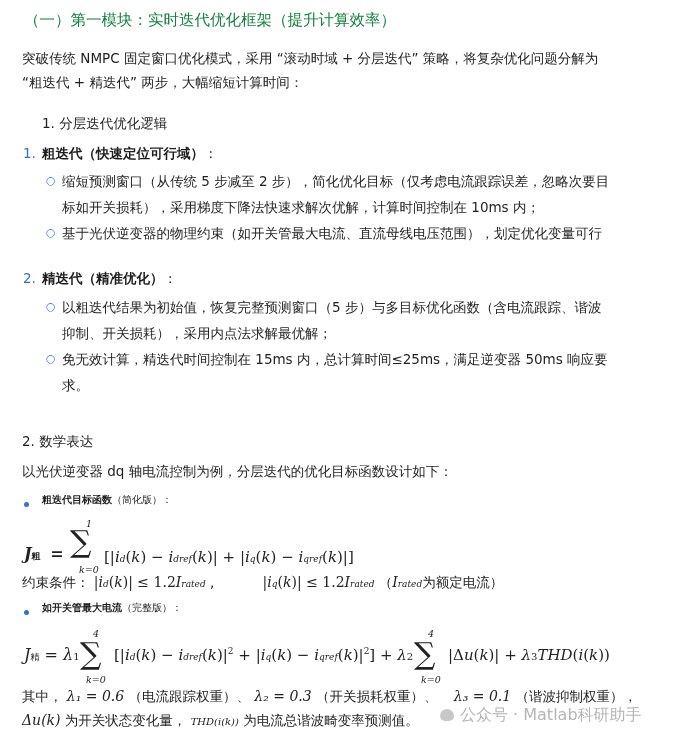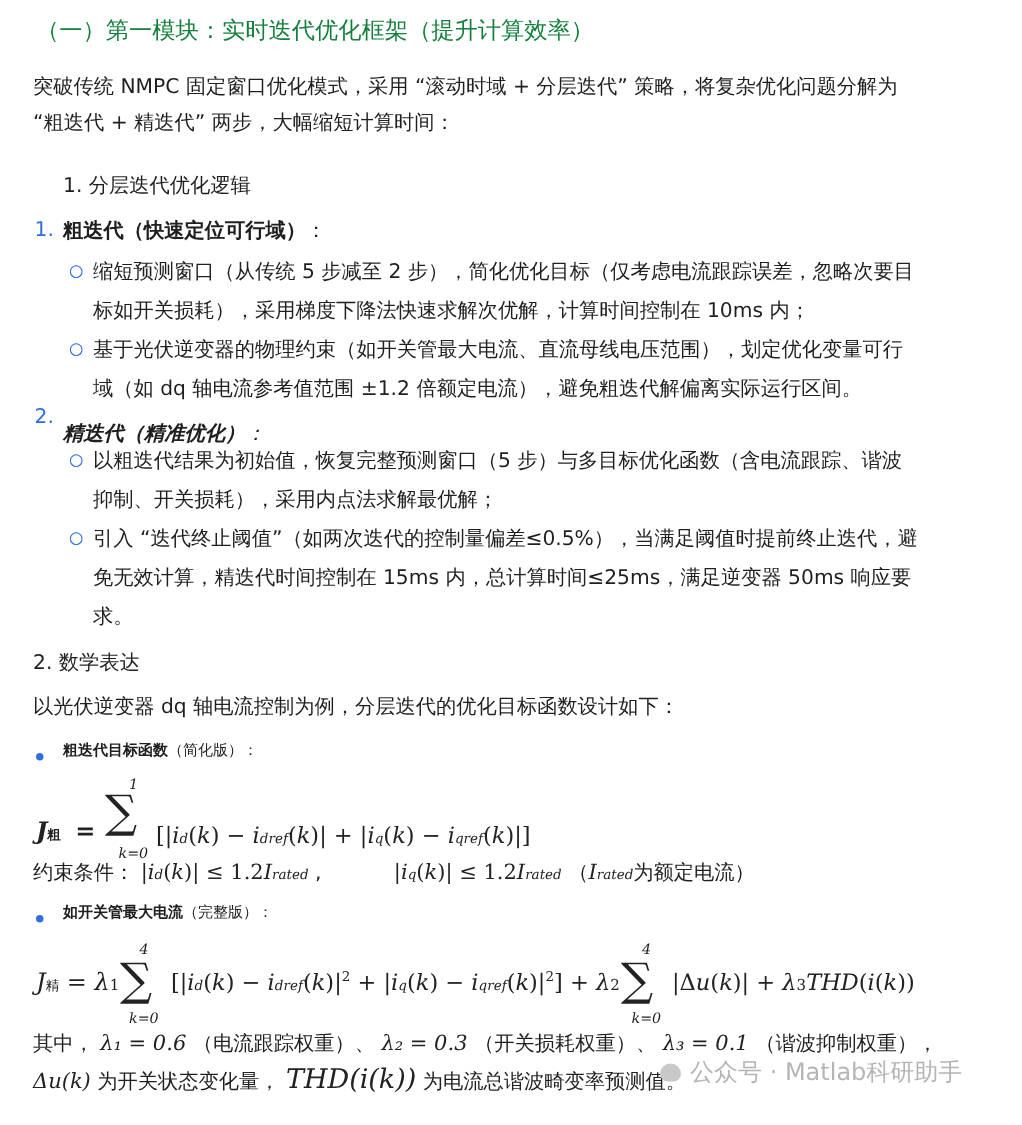--- a/index.html
+++ b/index.html
@@ -52,7 +52,6 @@
   <div class="circ" style="top:226px;">○</div>
   <div class="li" style="top:220px;">
     <div>基于光伏逆变器的物理约束（如开关管最大电流、直流母线电压范围），划定优化变量可行</div>
-    <div>域（如 dq 轴电流参考值范围 ±1.2 倍额定电流），避免粗迭代解偏离实际运行区间。</div>
   </div>
 
   <div class="ol-num" style="top:270px;">2.</div>

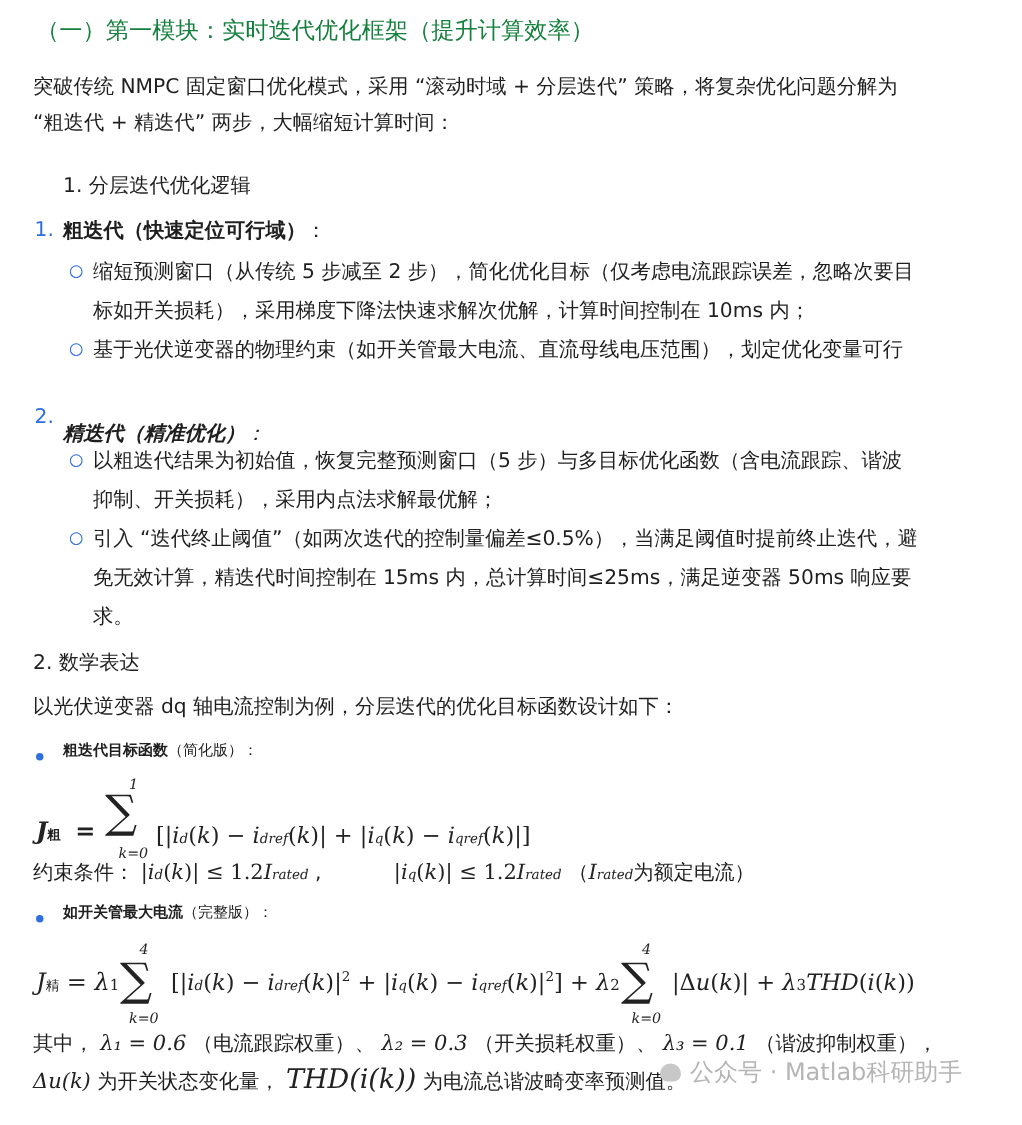--- a/index.html
+++ b/index.html
@@ -55,7 +55,7 @@
   </div>
 
   <div class="ol-num" style="top:270px;">2.</div>
-  <div class="ol-title" style="top:280px;font-style:italic;">
+  <div class="ol-title" style="top:270px;">
     <span>精迭代（精准优化）</span><span class="normal">：</span>
   </div>
   <div class="circ" style="top:300px;">○</div>

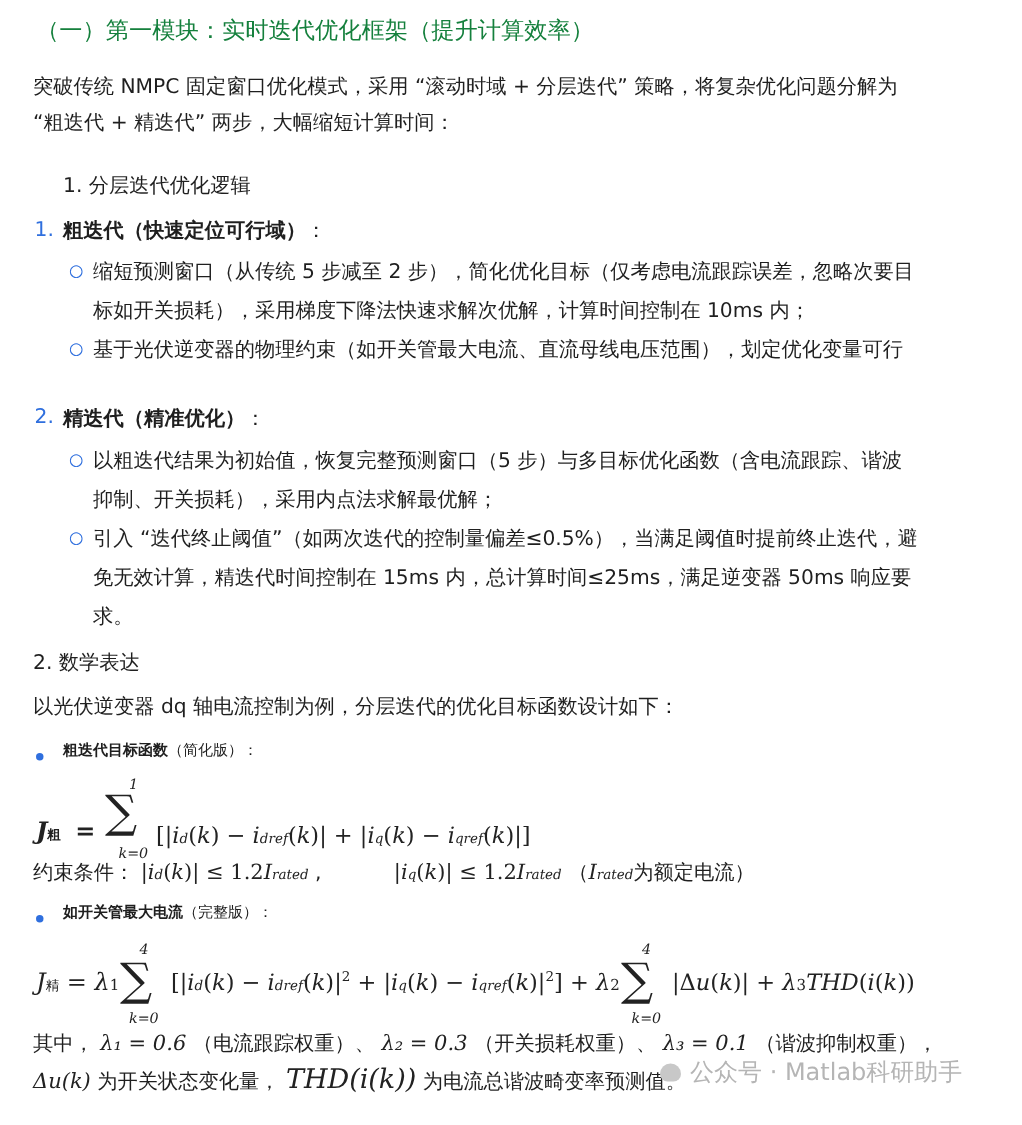--- a/index.html
+++ b/index.html
@@ -65,7 +65,6 @@
   </div>
   <div class="circ" style="top:352px;">○</div>
   <div class="li" style="top:346px;">
-    <div>引入 “迭代终止阈值”（如两次迭代的控制量偏差≤0.5%），当满足阈值时提前终止迭代，避</div>
     <div>免无效计算，精迭代时间控制在 15ms 内，总计算时间≤25ms，满足逆变器 50ms 响应要</div>
     <div>求。</div>
   </div>

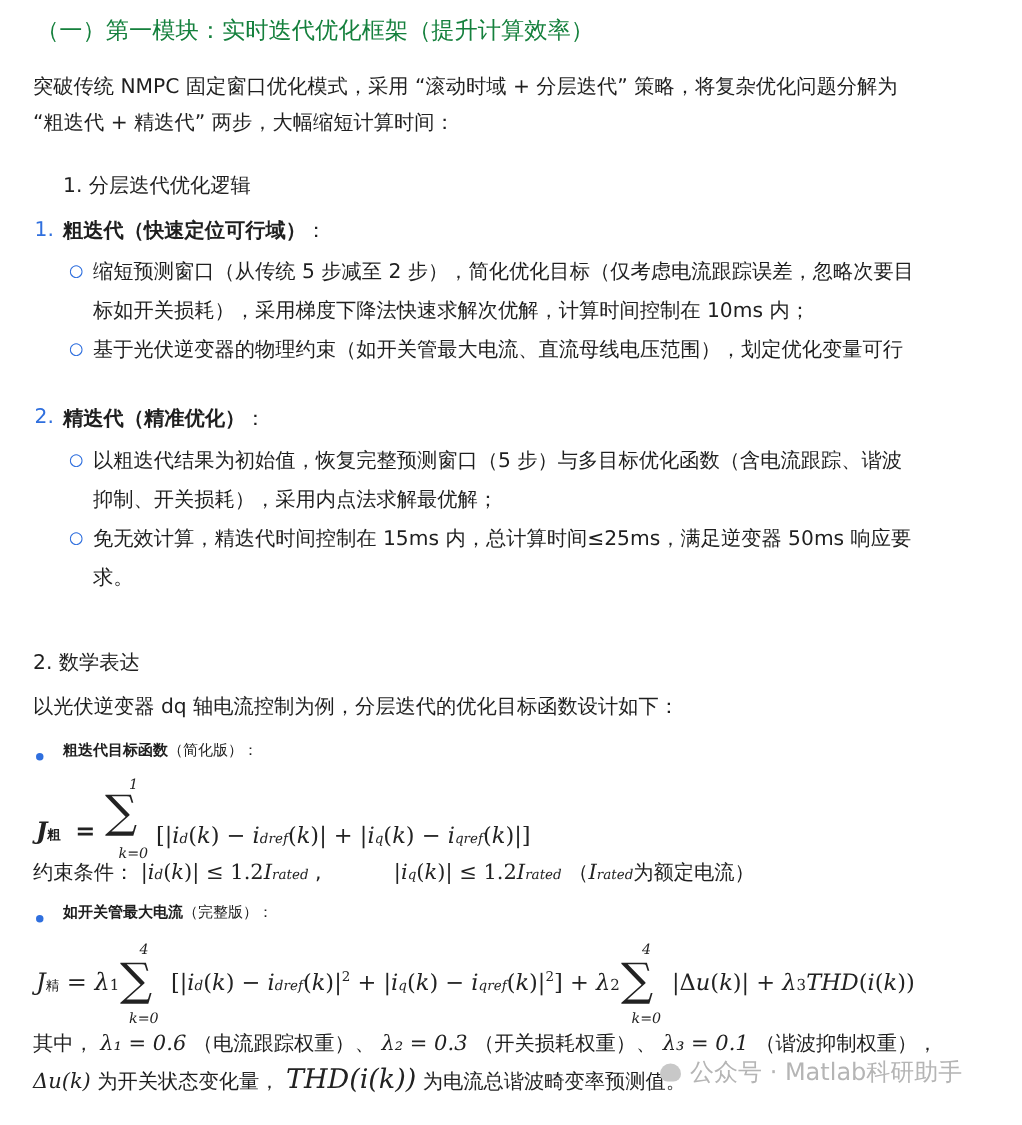--- a/index.html
+++ b/index.html
@@ -127,7 +127,7 @@
     <span>（电流跟踪权重）、</span>
     <span class="mathbox math" style="position:static; font-size:14px;">λ₂ = 0.3</span>
     <span>（开关损耗权重）、</span>
-    <span class="mathbox math" style="position:static; font-size:14px;">λ₃ = 0.1</span>
+    <span class="mathbox math" style="position:static; font-size:14px;margin-left:12px;">λ₃ = 0.1</span>
     <span>（谐波抑制权重），</span>
   </div>
   <div class="p" style="top:708px; white-space:nowrap;">

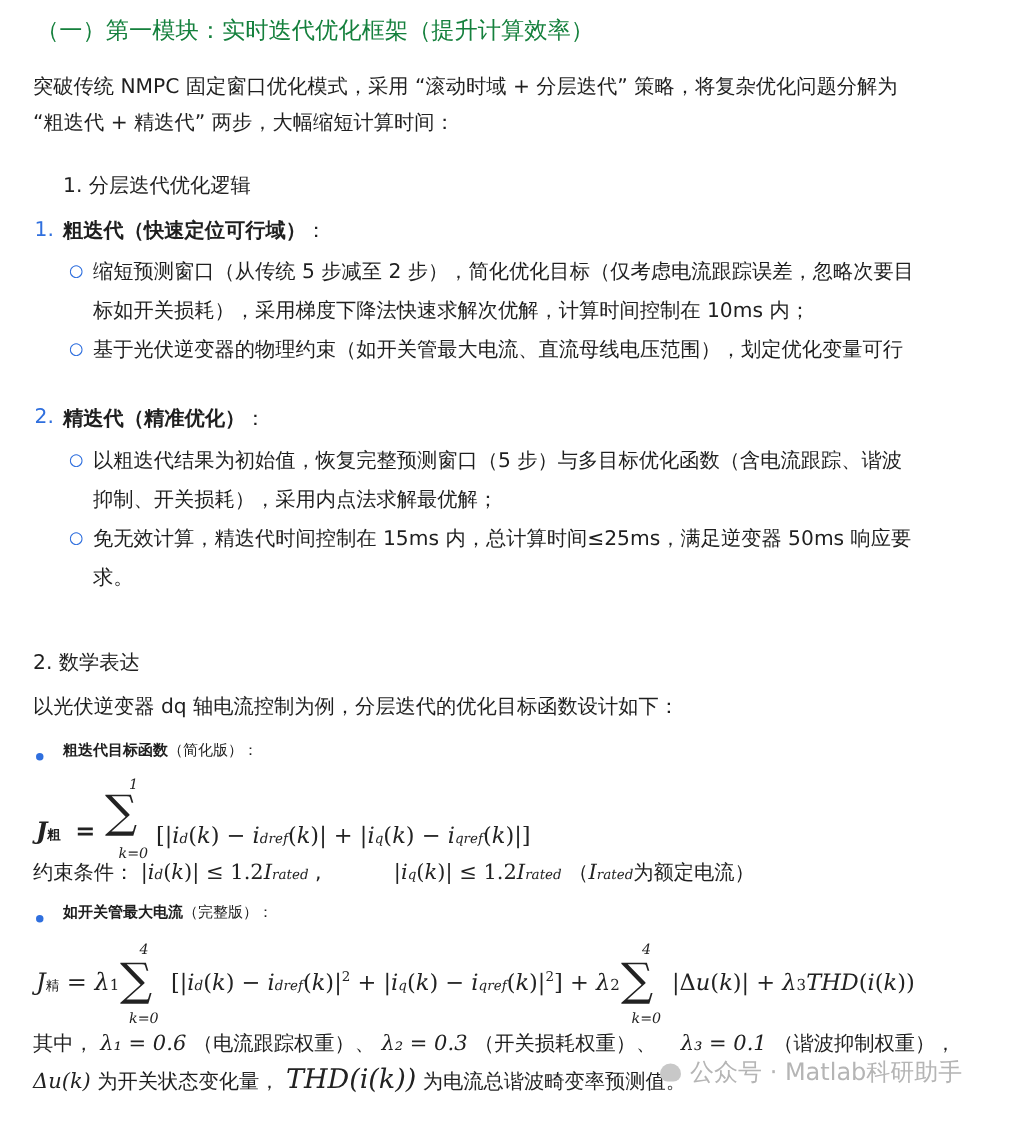--- a/index.html
+++ b/index.html
@@ -133,7 +133,7 @@
   <div class="p" style="top:708px; white-space:nowrap;">
     <span class="mathbox math" style="position:static; font-size:14px;">Δu(k)</span>
     <span>为开关状态变化量，</span>
-    <span class="mathbox math" style="position:static; font-size:18px;">THD(i(k))</span>
+    <span class="mathbox math" style="position:static; font-size:10px;">THD(i(k))</span>
     <span>为电流总谐波畸变率预测值。</span>
   </div>
 

